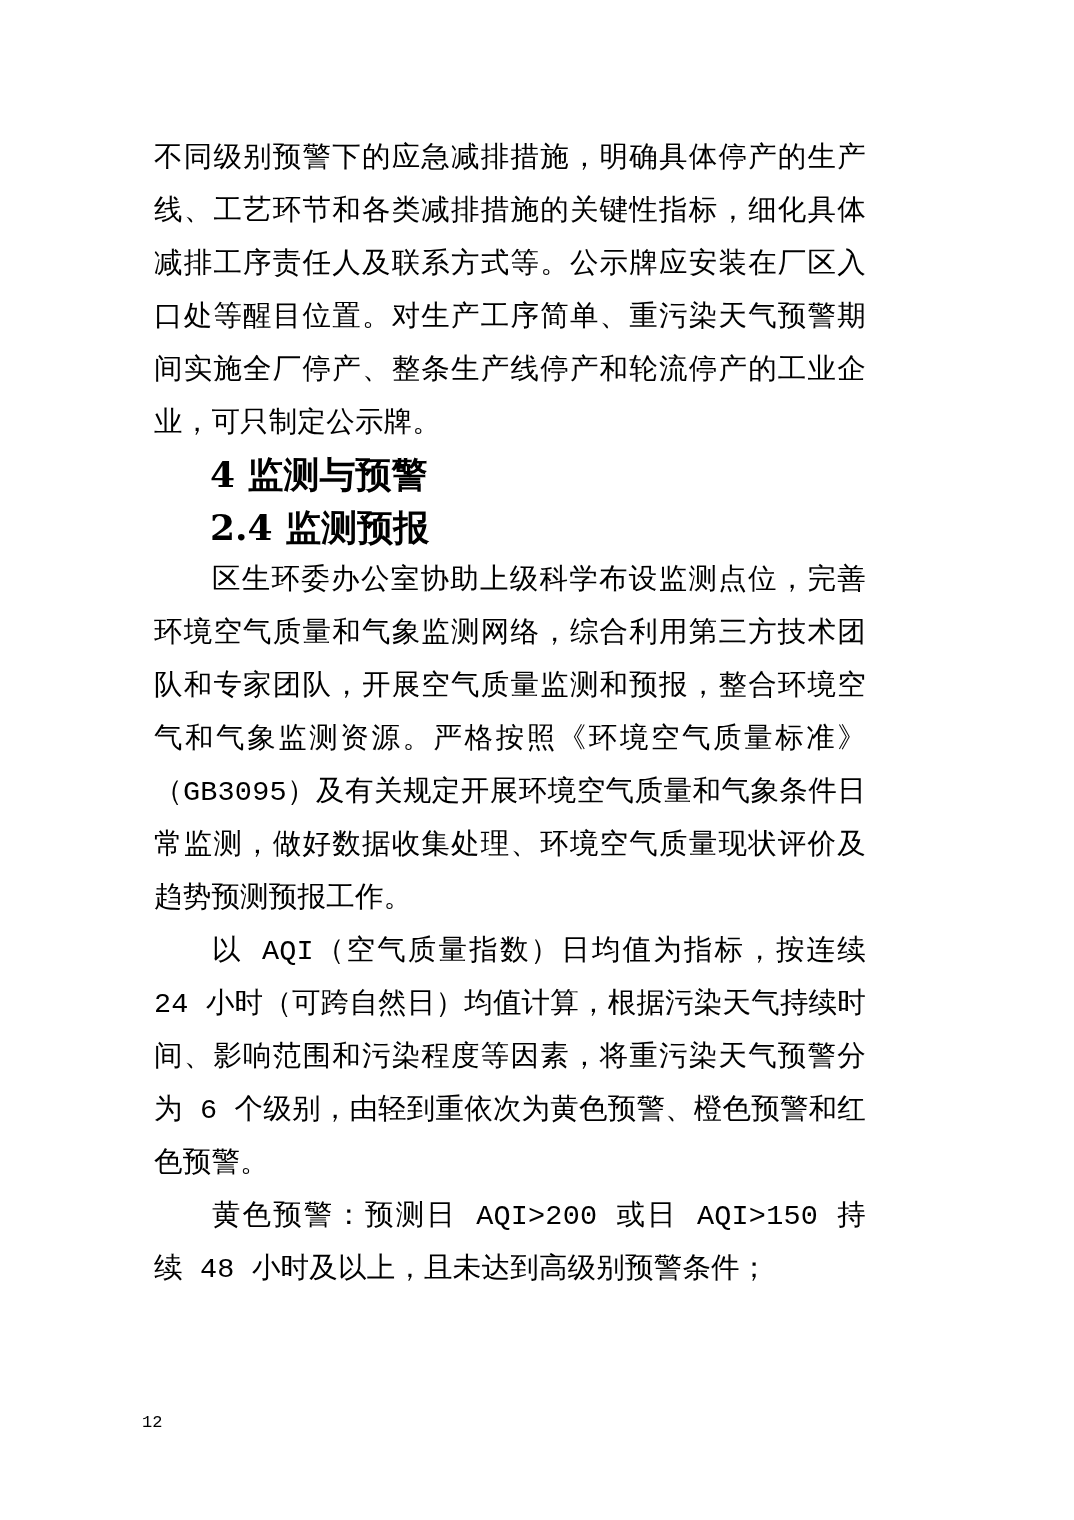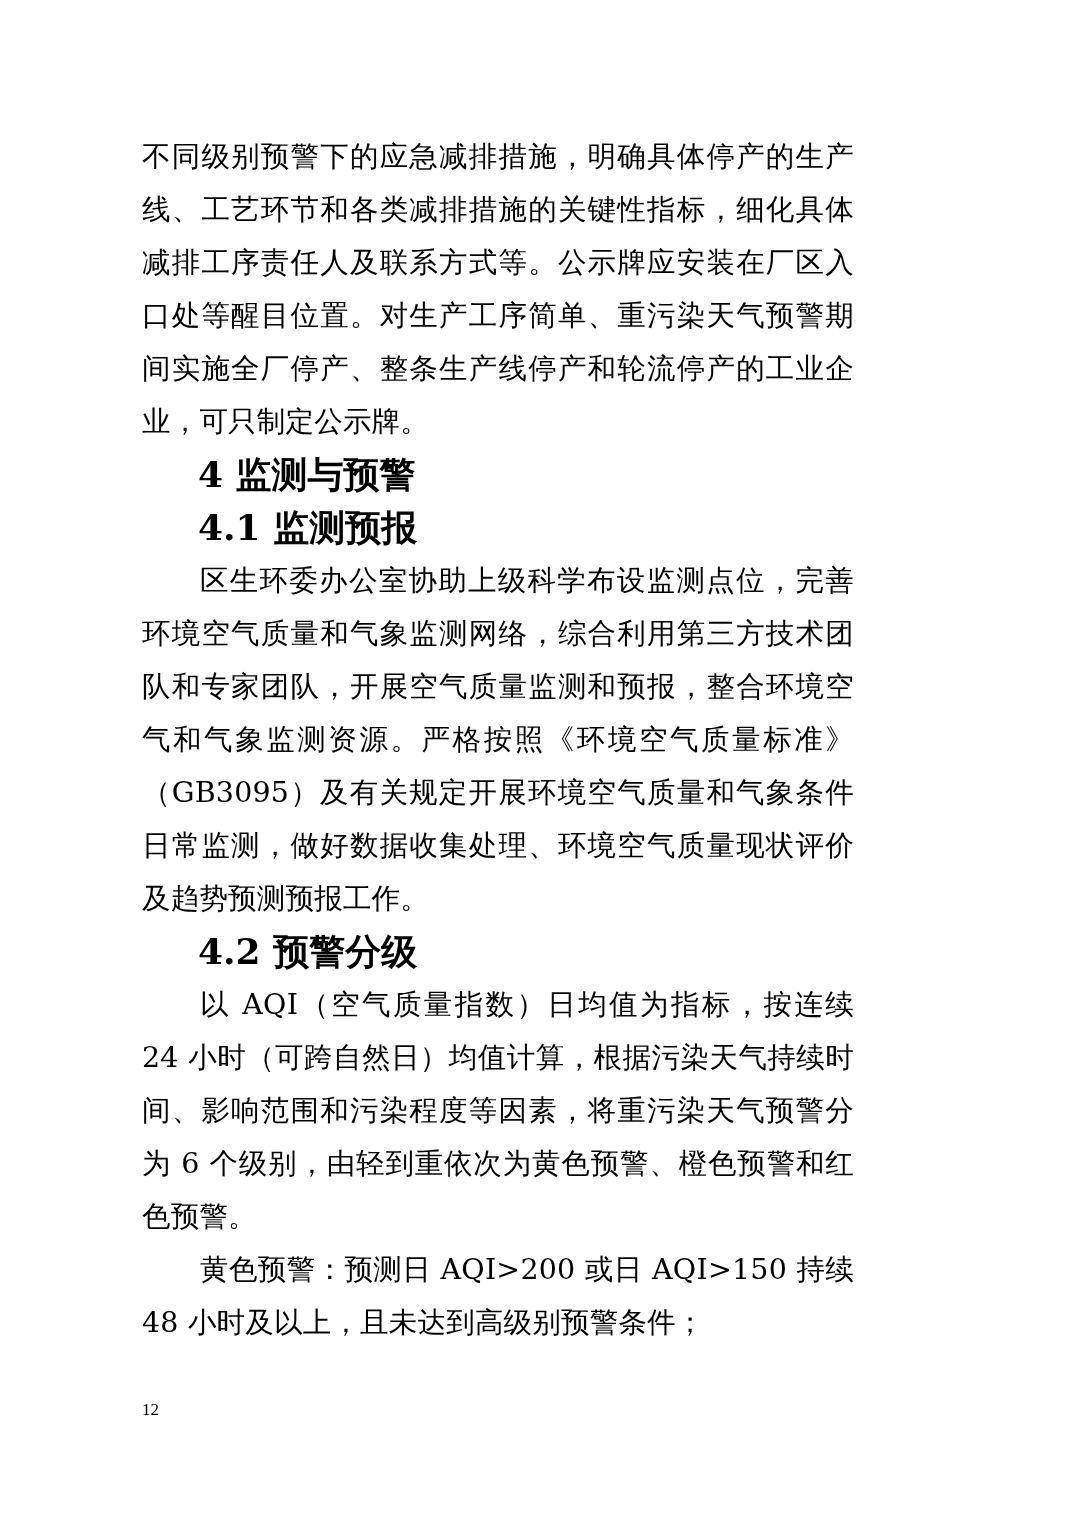--- a/index.html
+++ b/index.html
@@ -17,7 +17,7 @@
   }
   .page {
     position: absolute;
-    left: 0; top: 0;
+    left: 12px; top: 0;
     width: 992px;
     height: 1520px;
     box-sizing: border-box;

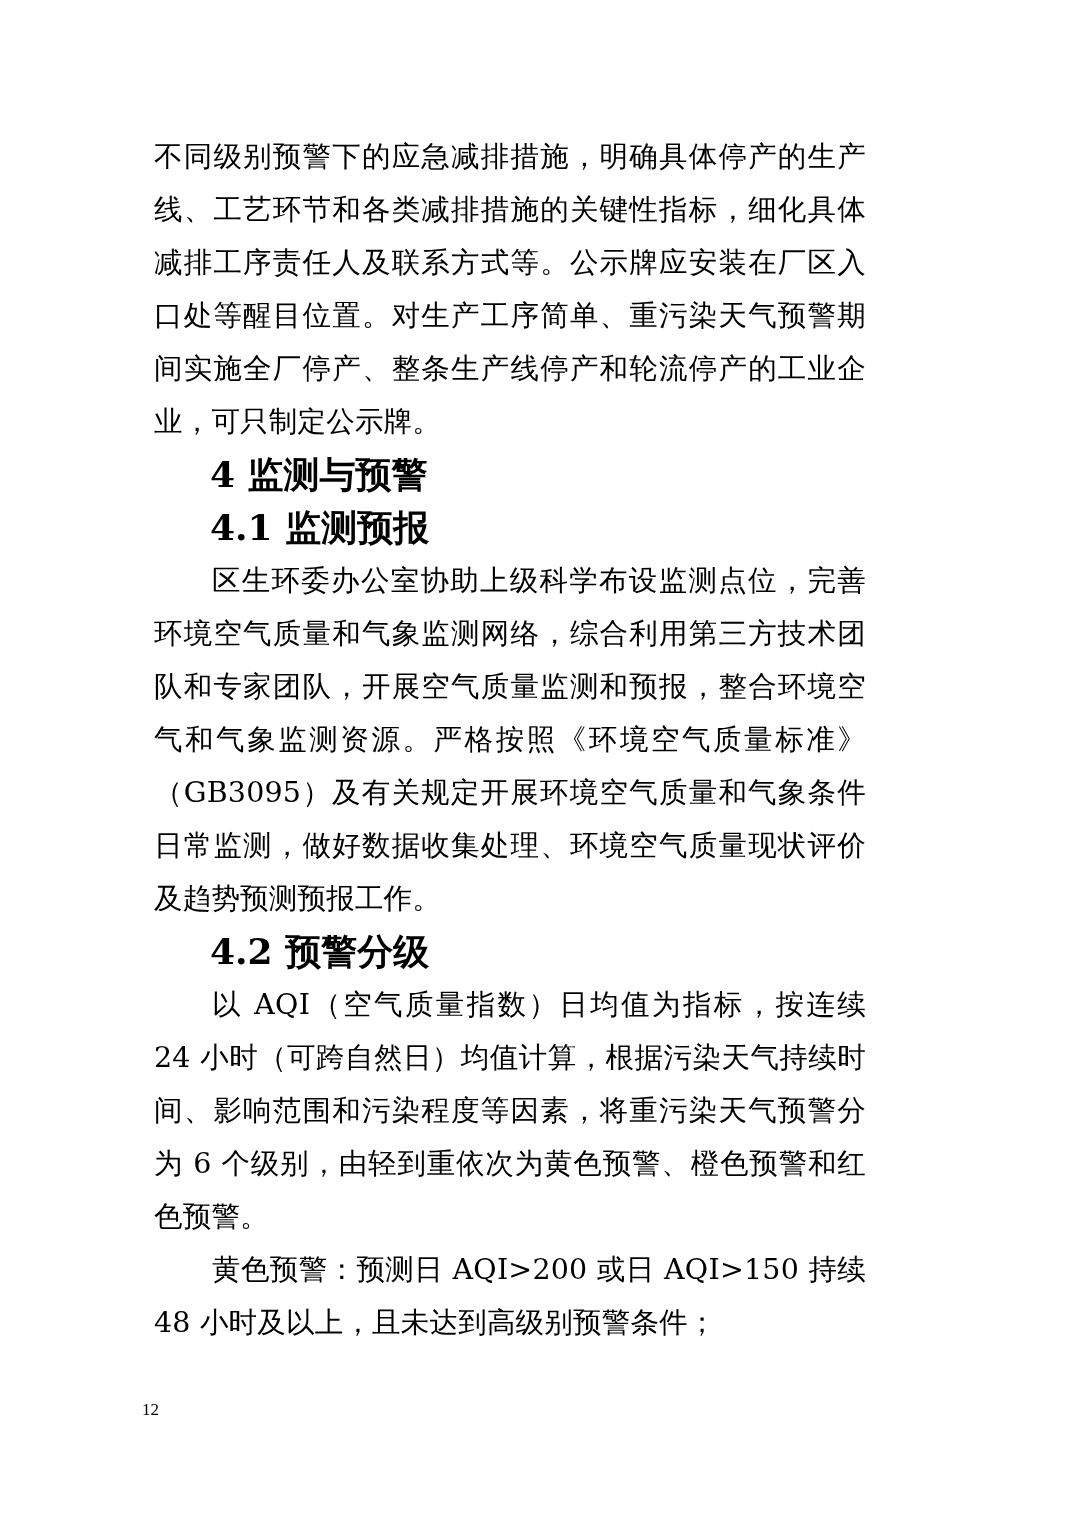--- a/index.html
+++ b/index.html
@@ -64,7 +64,7 @@
 
   <p class="heading">4 监测与预警</p>
 
-  <p class="heading">4.1 监测预报</p>
+  <p class="heading">2.4 监测预报</p>
 
   <p class="body-text para indent2">区生环委办公室协助上级科学布设监测点位，完善环境空气质量和气象监测网络，综合利用第三方技术团队和专家团队，开展空气质量监测和预报，整合环境空气和气象监测资源。严格按照《环境空气质量标准》（GB3095）及有关规定开展环境空气质量和气象条件日常监测，做好数据收集处理、环境空气质量现状评价及趋势预测预报工作。</p>
 

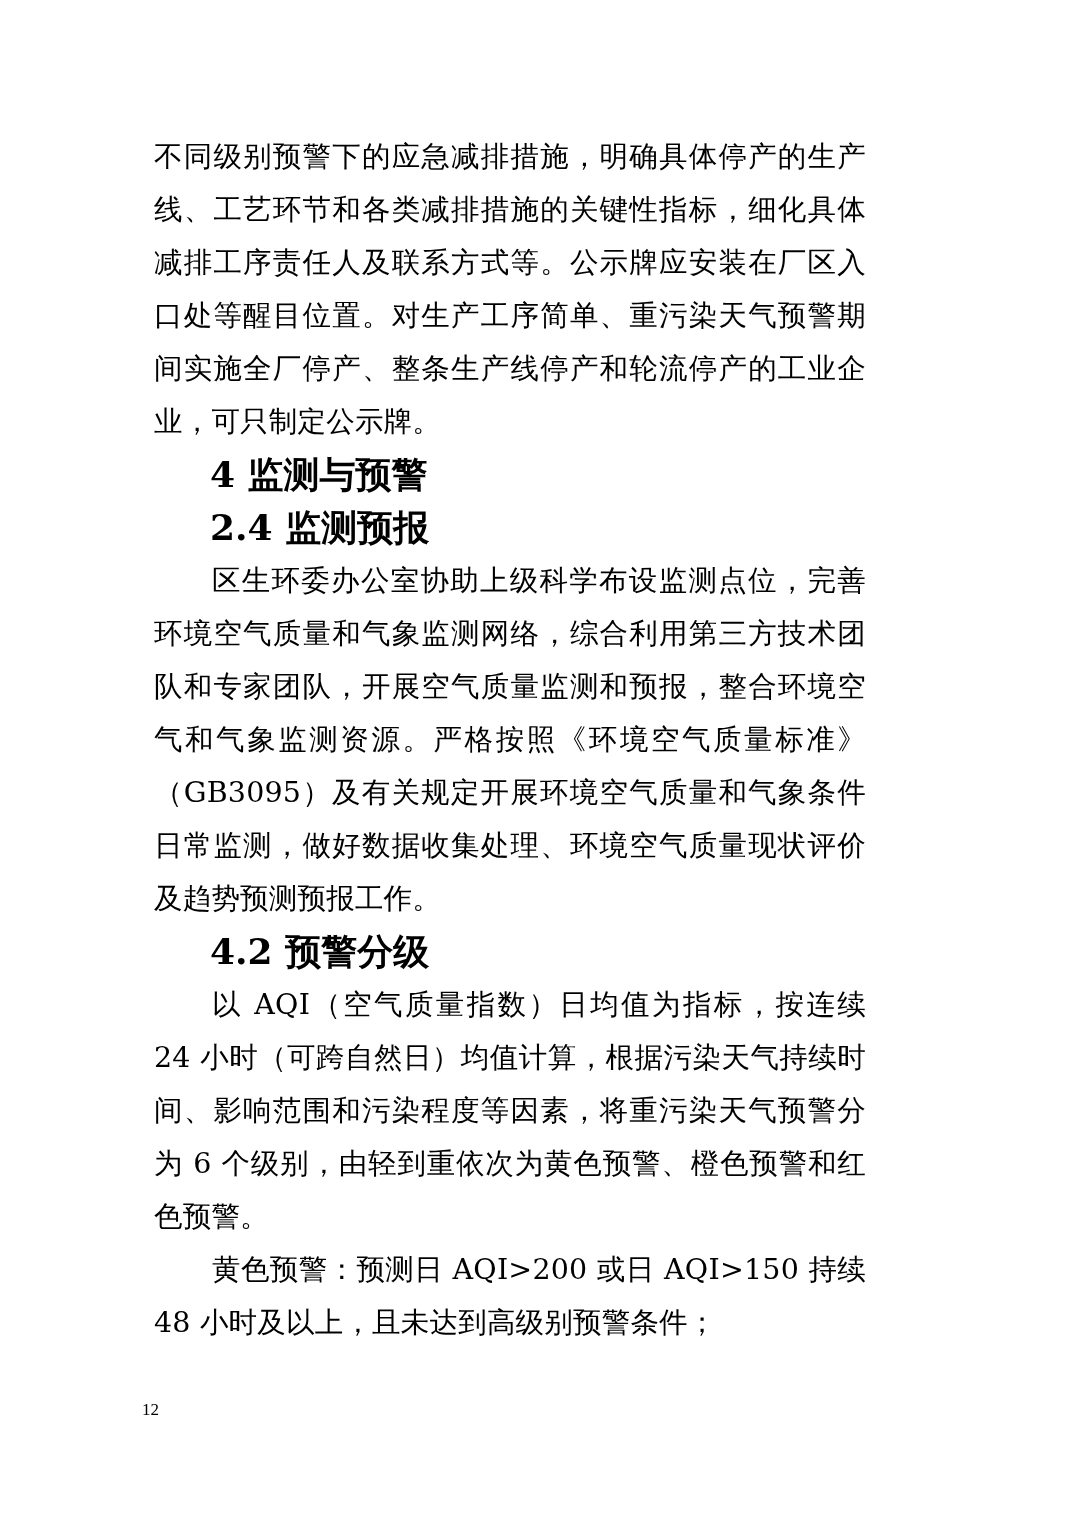--- a/index.html
+++ b/index.html
@@ -34,6 +34,7 @@
   }
   .indent2 {
     text-indent: 58px;
+    font-family: Liberation Mono, monospace;
   }
   .heading {
     font-family: "DejaVu Serif", serif;

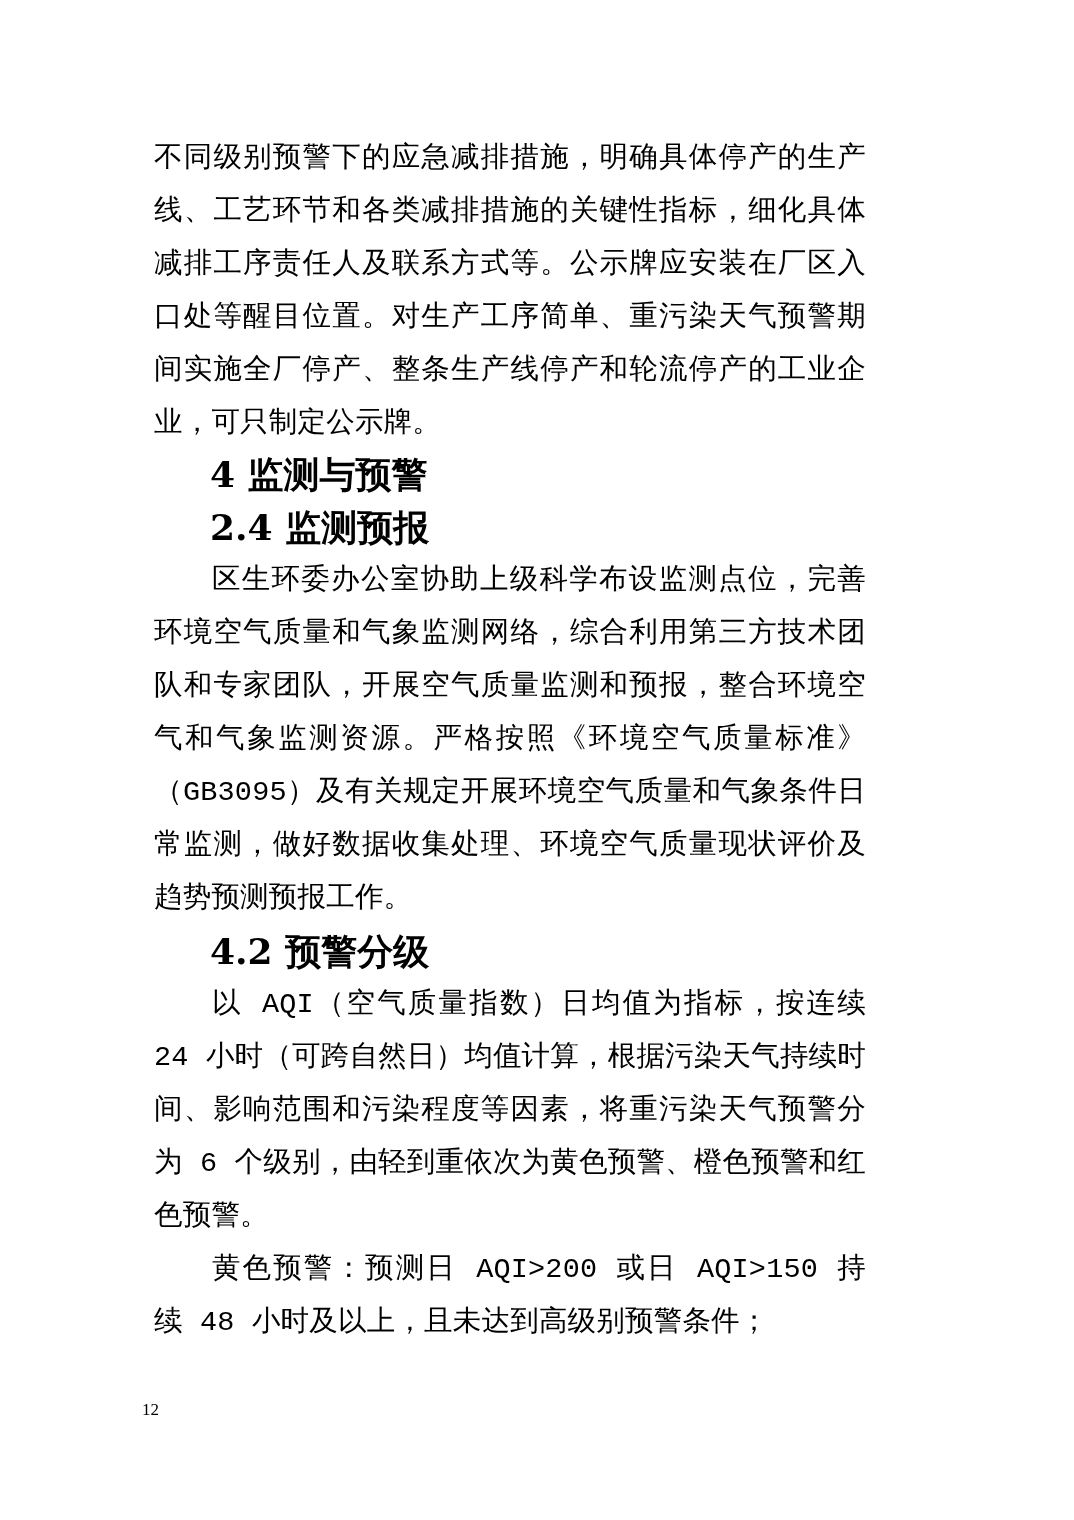--- a/index.html
+++ b/index.html
@@ -69,7 +69,6 @@
 
   <p class="body-text para indent2">区生环委办公室协助上级科学布设监测点位，完善环境空气质量和气象监测网络，综合利用第三方技术团队和专家团队，开展空气质量监测和预报，整合环境空气和气象监测资源。严格按照《环境空气质量标准》（GB3095）及有关规定开展环境空气质量和气象条件日常监测，做好数据收集处理、环境空气质量现状评价及趋势预测预报工作。</p>
 
-  <p class="heading">4.2 预警分级</p>
 
   <p class="body-text para indent2">以 AQI（空气质量指数）日均值为指标，按连续 24 小时（可跨自然日）均值计算，根据污染天气持续时间、影响范围和污染程度等因素，将重污染天气预警分为 6 个级别，由轻到重依次为黄色预警、橙色预警和红色预警。</p>
 

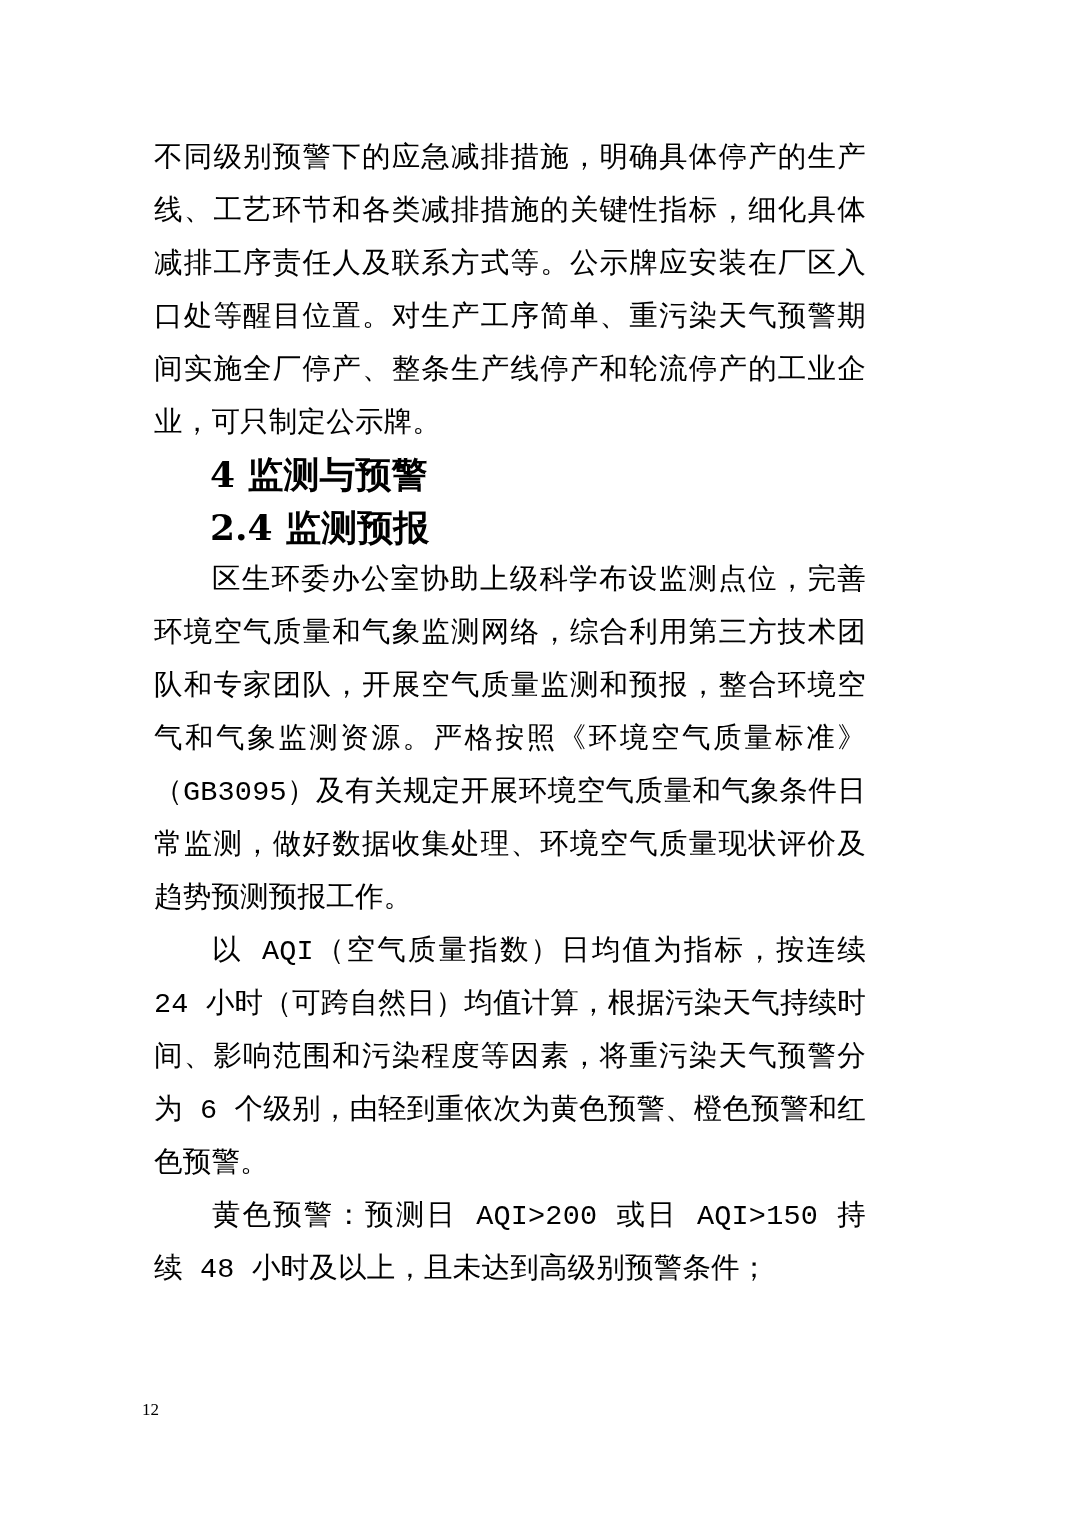--- a/index.html
+++ b/index.html
@@ -50,8 +50,8 @@
   .footer {
     position: absolute;
     left: 142px;
-    bottom: 100px;
-    font-family: Liberation Serif, serif;
+    bottom: 88px;
+    font-family: Liberation Mono, monospace;
     font-size: 17px;
     color: #000;
   }

